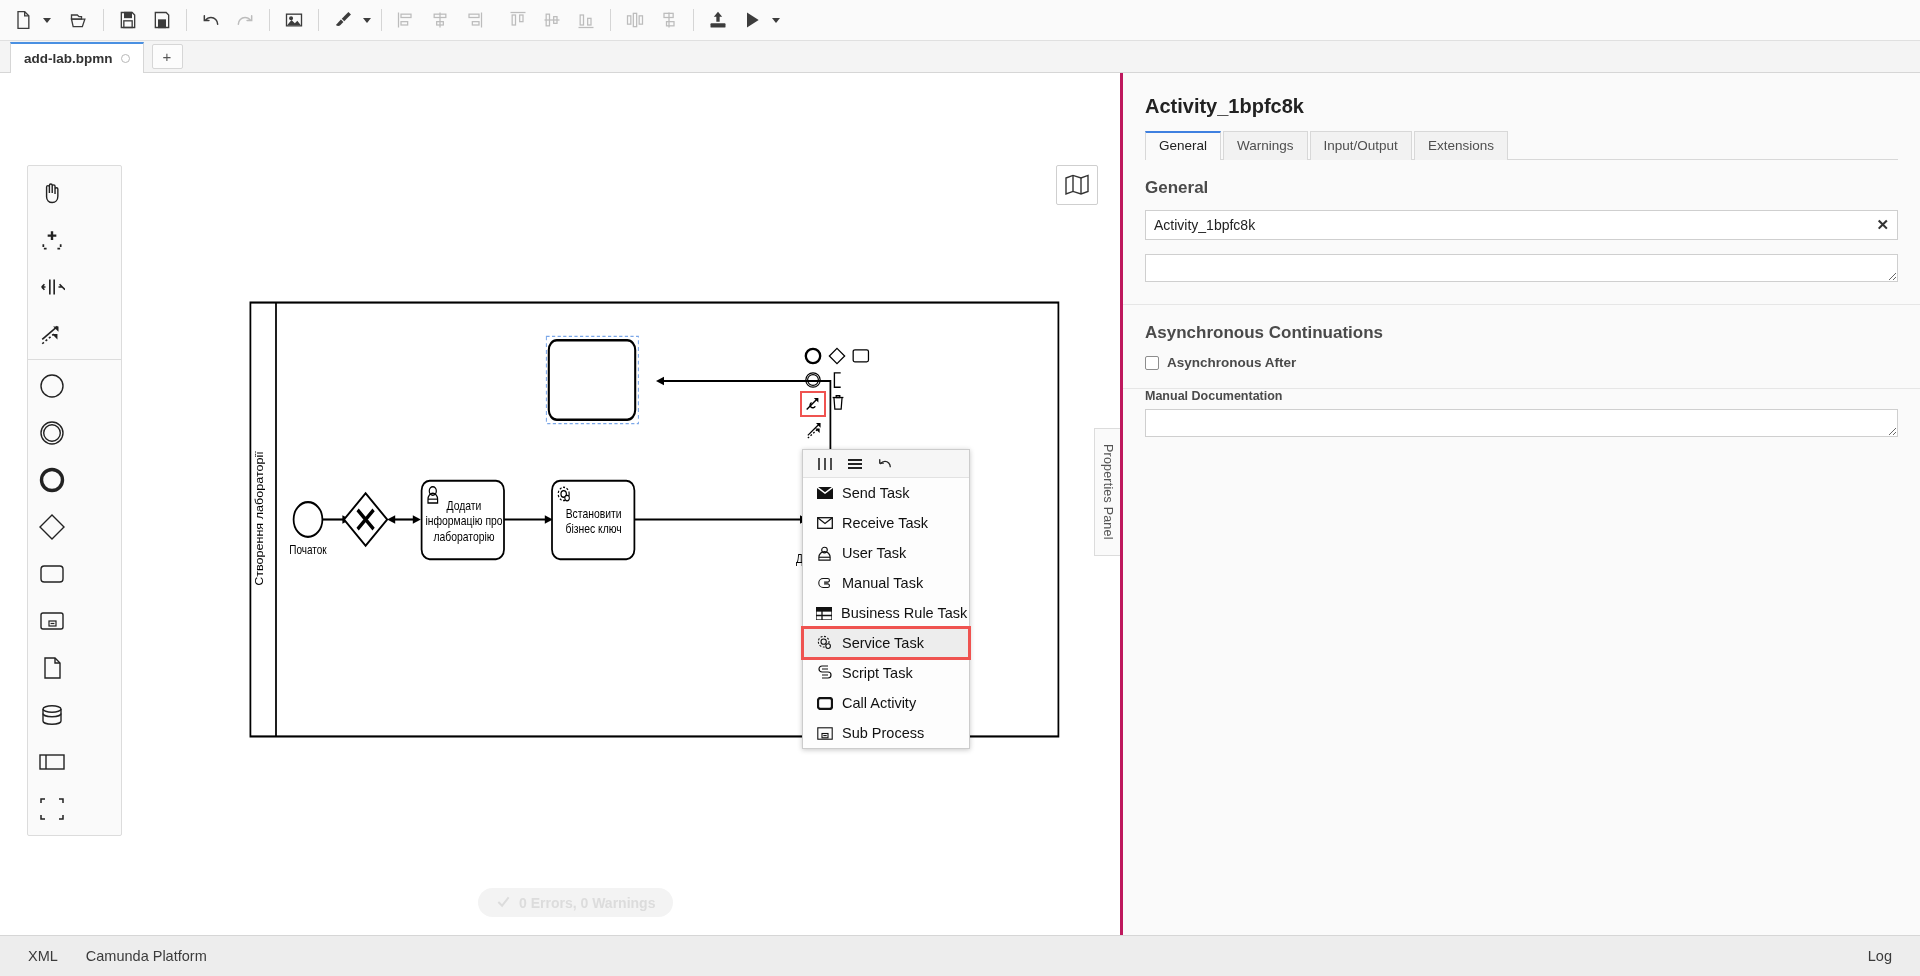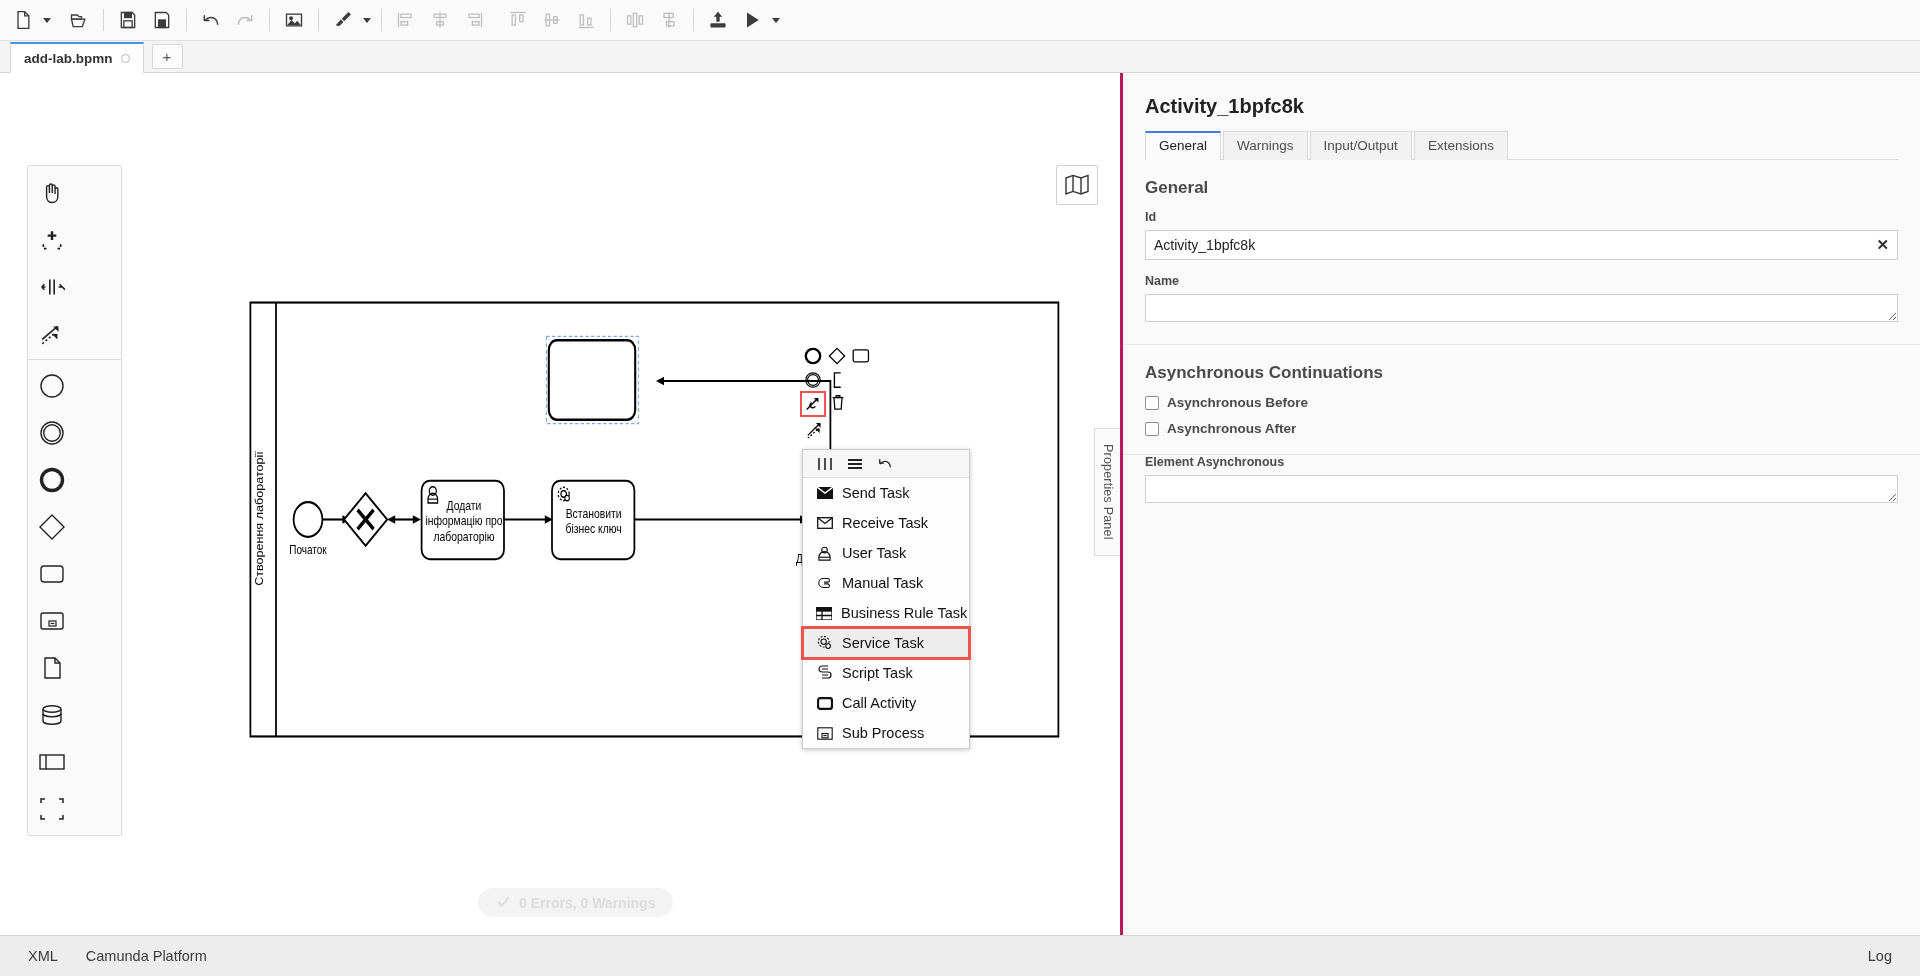--- a/index.html
+++ b/index.html
@@ -659,7 +659,6 @@
 
       <div class="sect-title">General</div>
 
-      <div class="field-label">Id</div>
       <div class="in-wrap">
         <input class="txt-input" value="Activity_1bpfc8k" style="">
         <span class="clear-x">✕</span>

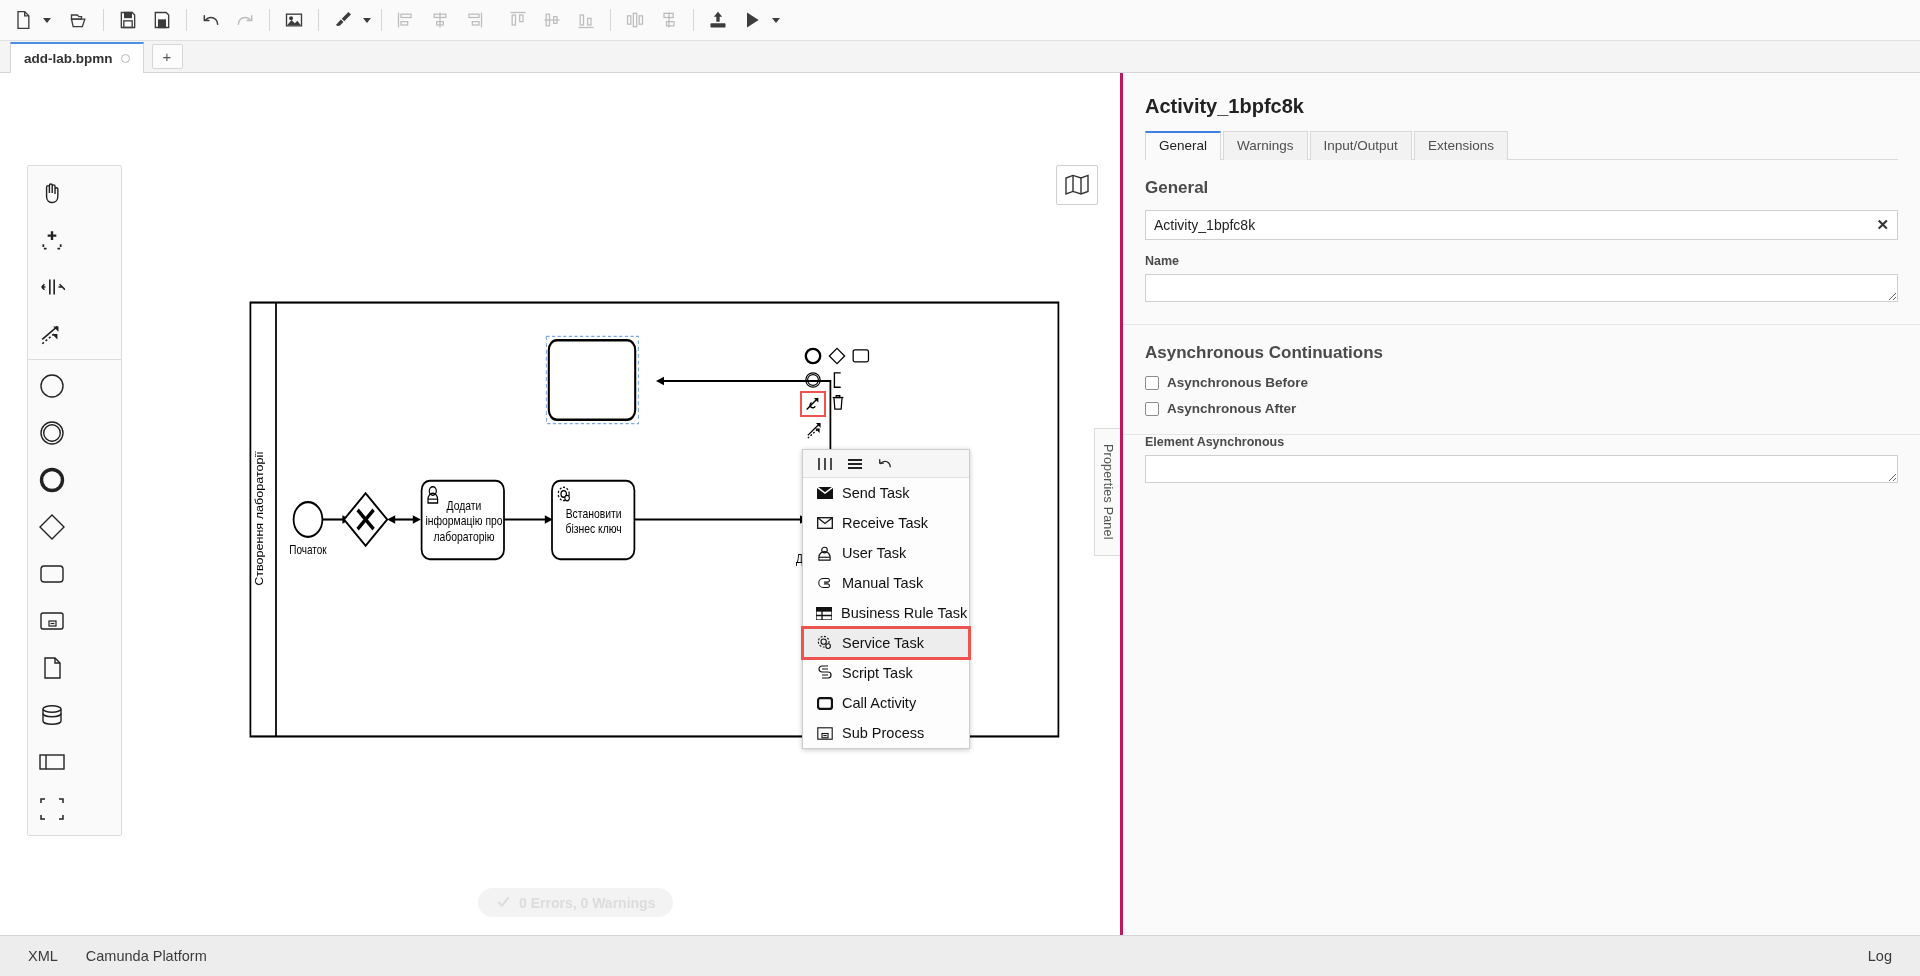--- a/index.html
+++ b/index.html
@@ -664,7 +664,6 @@
         <span class="clear-x">✕</span>
       </div>
 
-      <div class="field-label">Name</div>
       <div class="in-wrap">
         <textarea class="txt-area" style=""></textarea>
       </div>

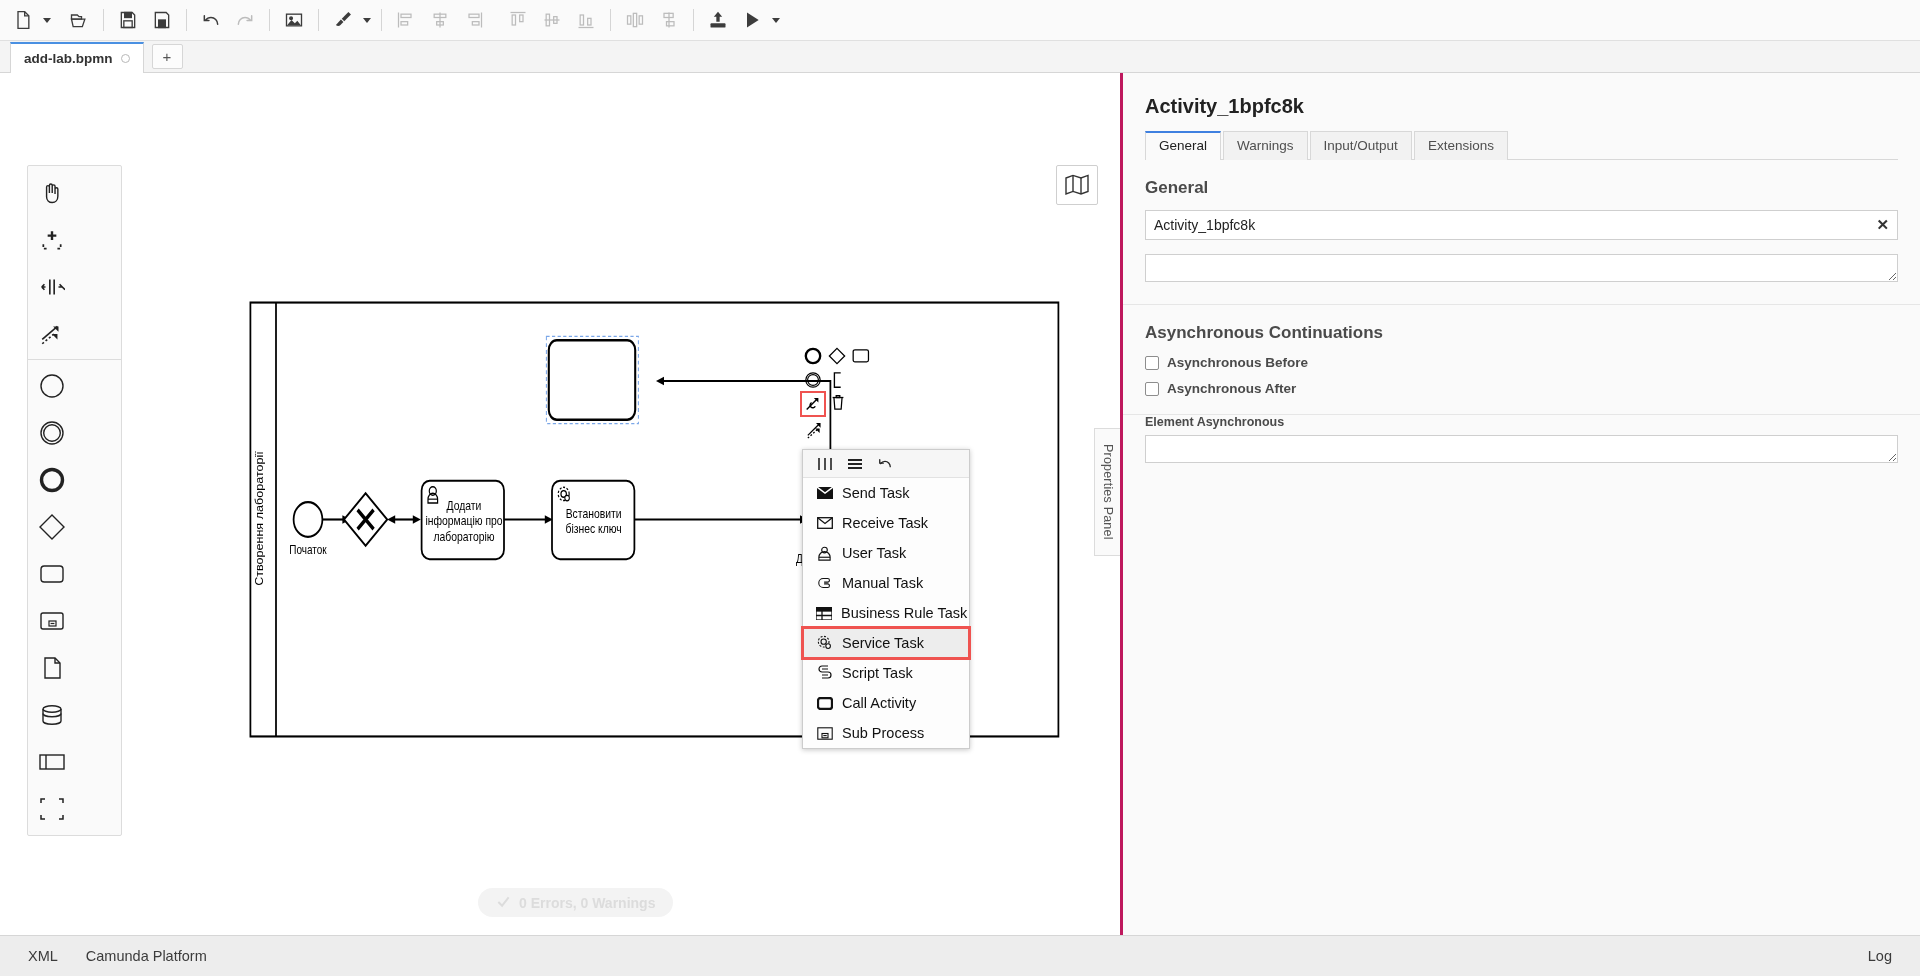--- a/index.html
+++ b/index.html
@@ -672,10 +672,6 @@
       <div class="sect-title">Asynchronous Continuations</div>
       <div class="chk-row">
         <span class="chk-box"></span>
-        <span class="chk-label">Asynchronous Before</span>
-      </div>
-      <div class="chk-row">
-        <span class="chk-box"></span>
         <span class="chk-label">Asynchronous After</span>
       </div>
 

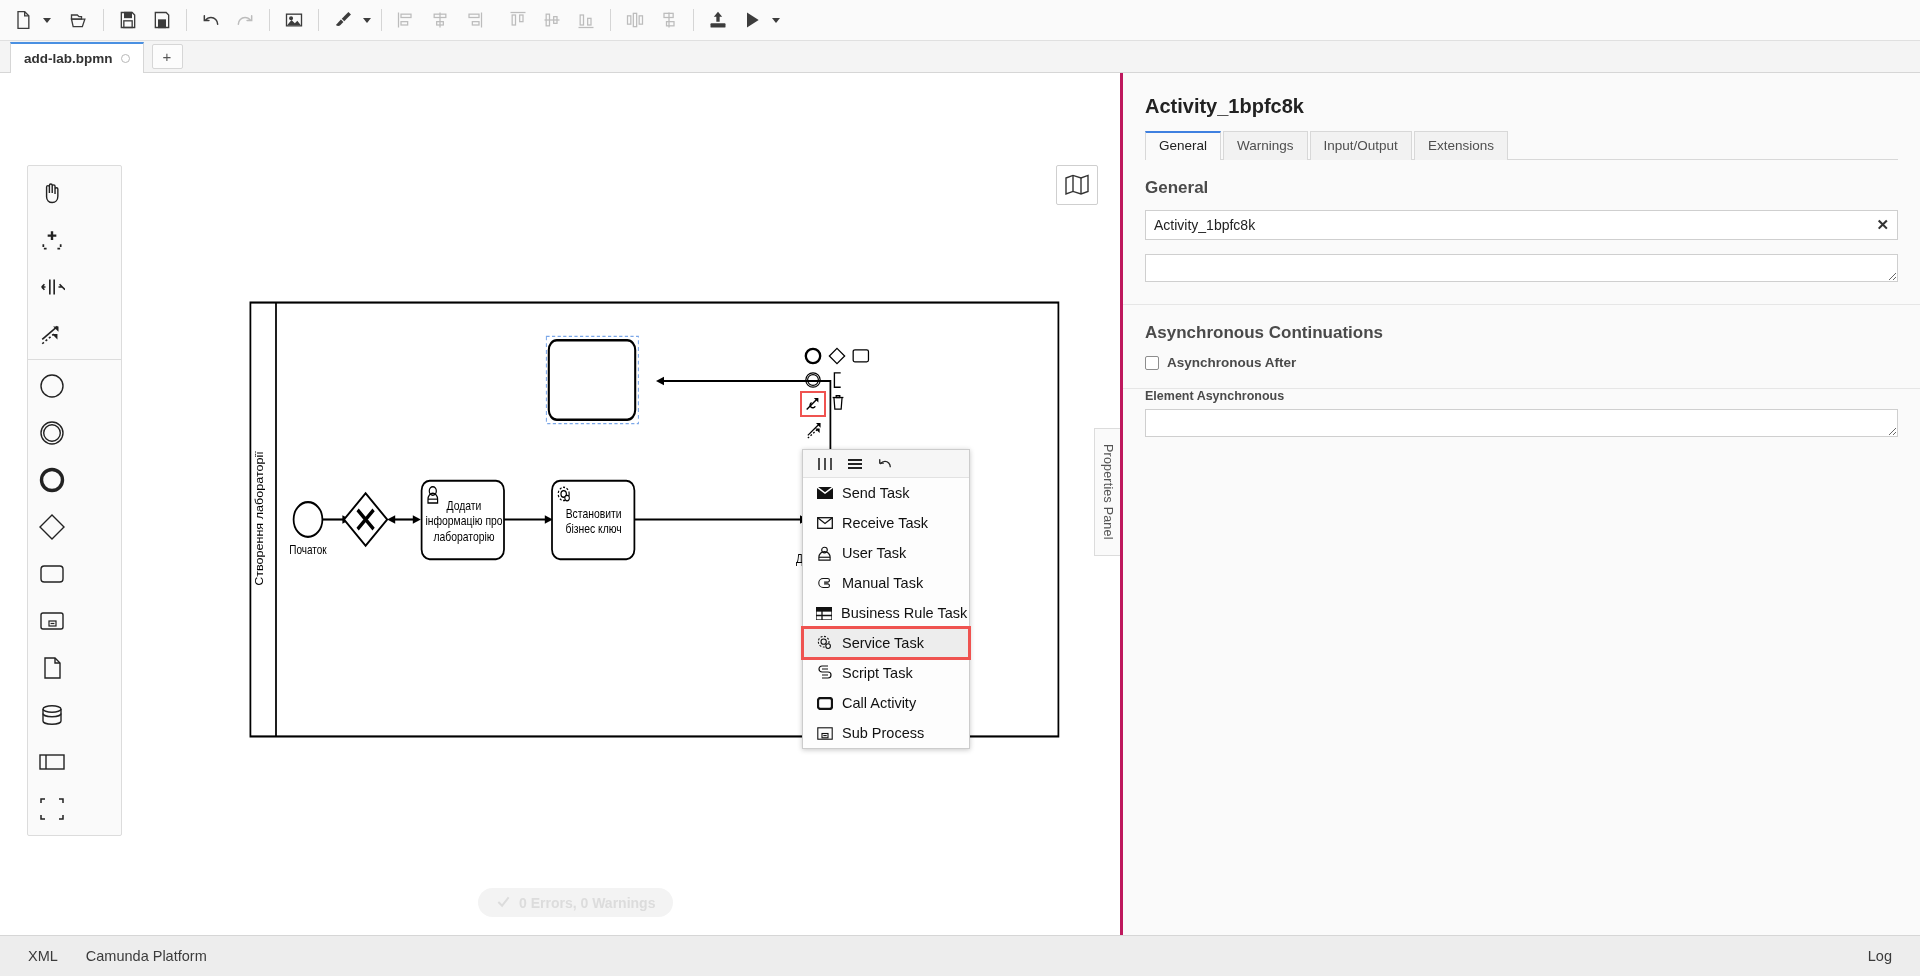--- a/index.html
+++ b/index.html
@@ -676,7 +676,7 @@
       </div>
 
       <div class="props-divider"></div>
-      <div class="field-label">Element Asynchronous</div>
+      <div class="field-label">Manual Documentation</div>
       <div class="in-wrap">
         <textarea class="txt-area" style=""></textarea>
       </div>

